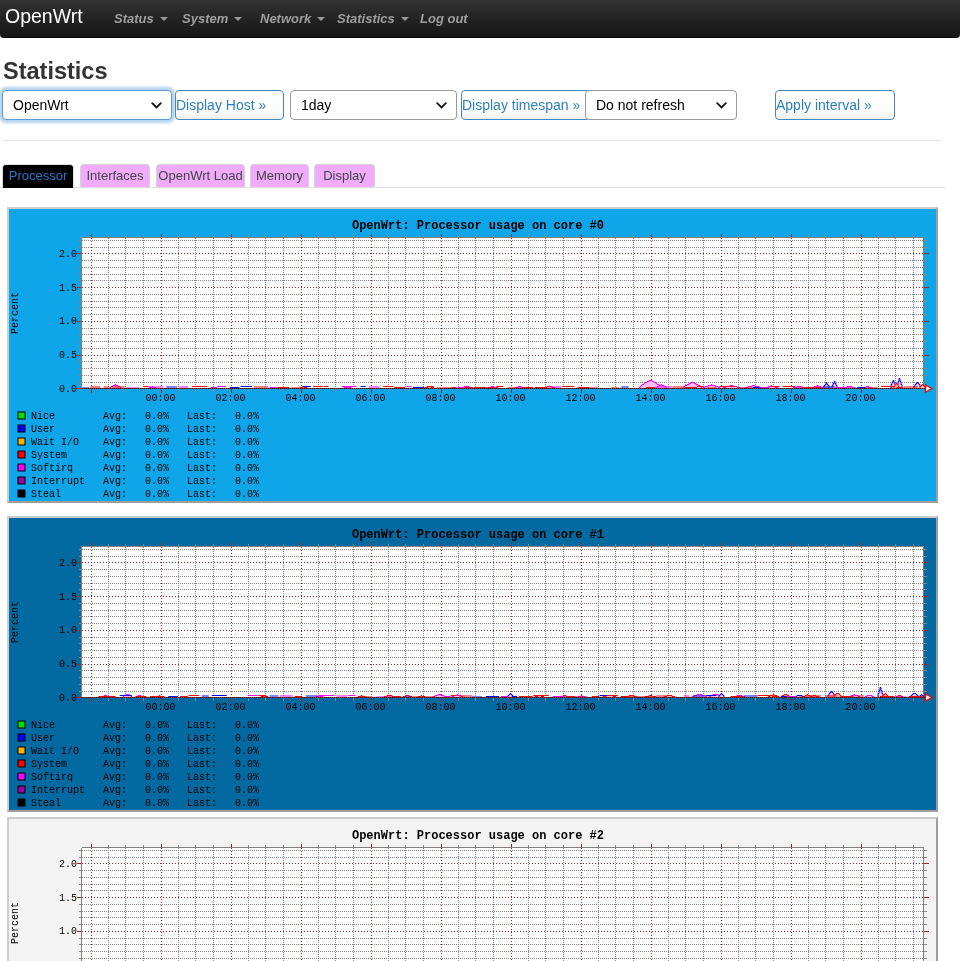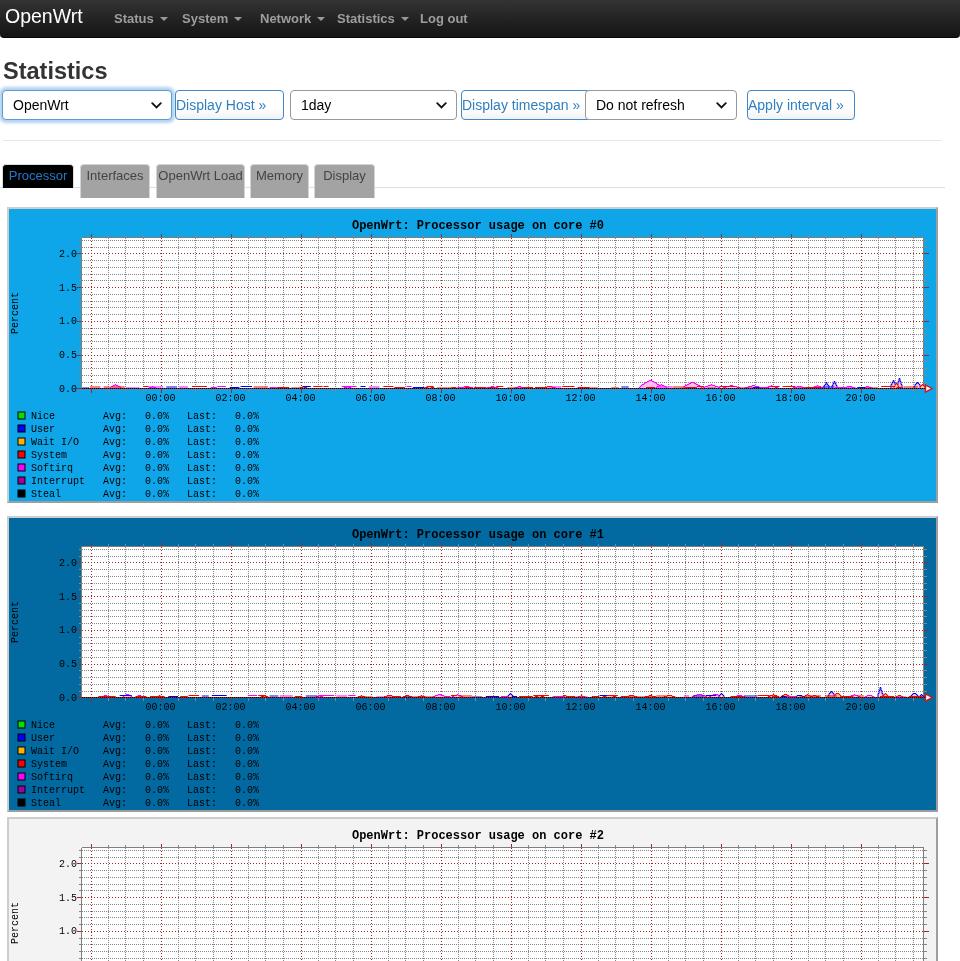--- a/index.html
+++ b/index.html
@@ -6,7 +6,7 @@
  background:linear-gradient(180deg,#333333 0%,#222222 55%,#151515 100%);
  border-radius:0 0 4px 4px;border-bottom:1px solid #050505;box-sizing:border-box;}
 #brand{position:absolute;left:5px;top:0px;color:#fff;font-size:19.5px;font-weight:400;line-height:32px;}
-.nav-item{position:absolute;top:0;height:38px;line-height:37px;color:#9d9d9d;font-size:13px;font-weight:bold;}
+.nav-item{position:absolute;top:0;height:38px;line-height:37px;color:#9d9d9d;font-size:13px;font-weight:bold;font-style:italic;}
 .caret{display:inline-block;width:0;height:0;border-left:4px solid transparent;
  border-right:4px solid transparent;border-top:4px solid #999;margin-left:6px;vertical-align:2px;}
 h1{position:absolute;left:3px;top:58px;margin:0;font-size:23.5px;font-weight:bold;color:#333;}

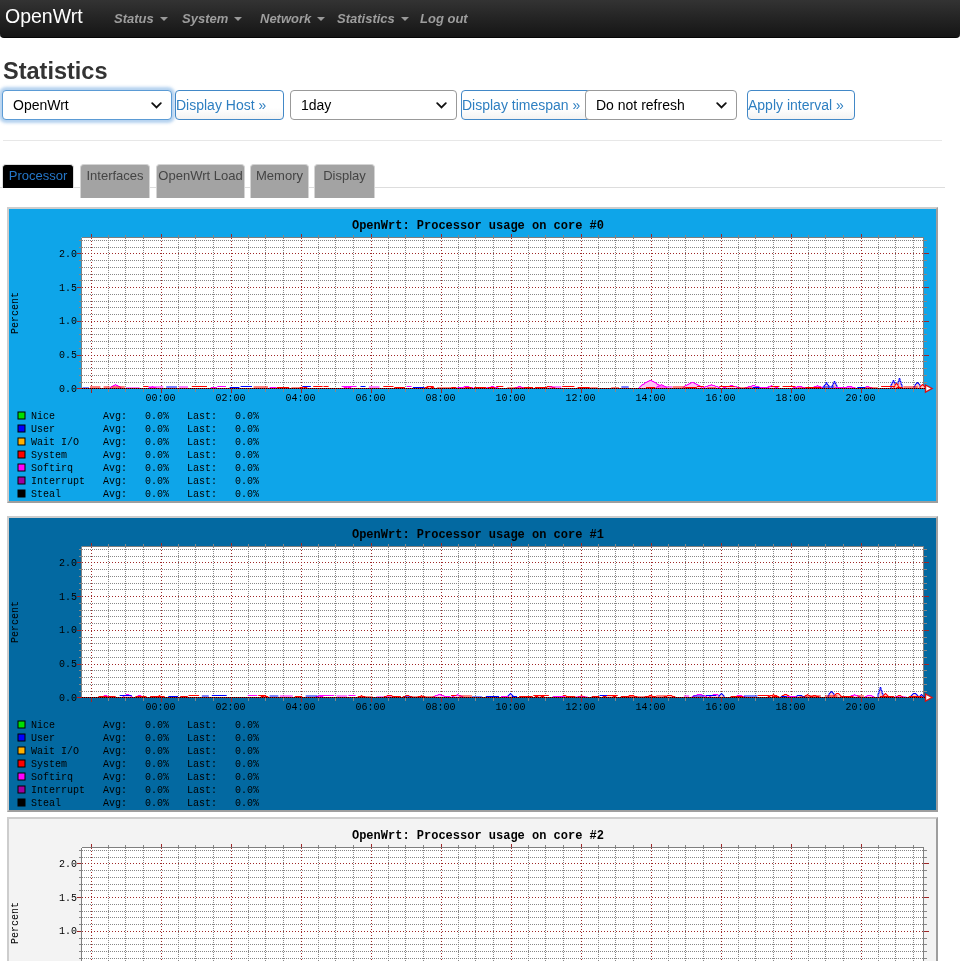--- a/index.html
+++ b/index.html
@@ -41,7 +41,7 @@
 <div class="sel" style="left:585px;width:152px">Do not refresh<svg class="chev" width="11" height="7" viewBox="0 0 11 7">
       <path d="M1.2 1.2 L5.5 5.4 L9.8 1.2" stroke="#111" stroke-width="1.8" fill="none" stroke-linecap="round"></path>
     </svg></div>
-<div class="btn" style="left:747px;width:108px">Apply interval »</div>
+<div class="btn" style="left:775px;width:120px">Apply interval »</div>
 <div id="hr1"></div>
 <div id="tabline"></div>
 <div class="tab active" style="left:2px;width:72px">Processor</div>

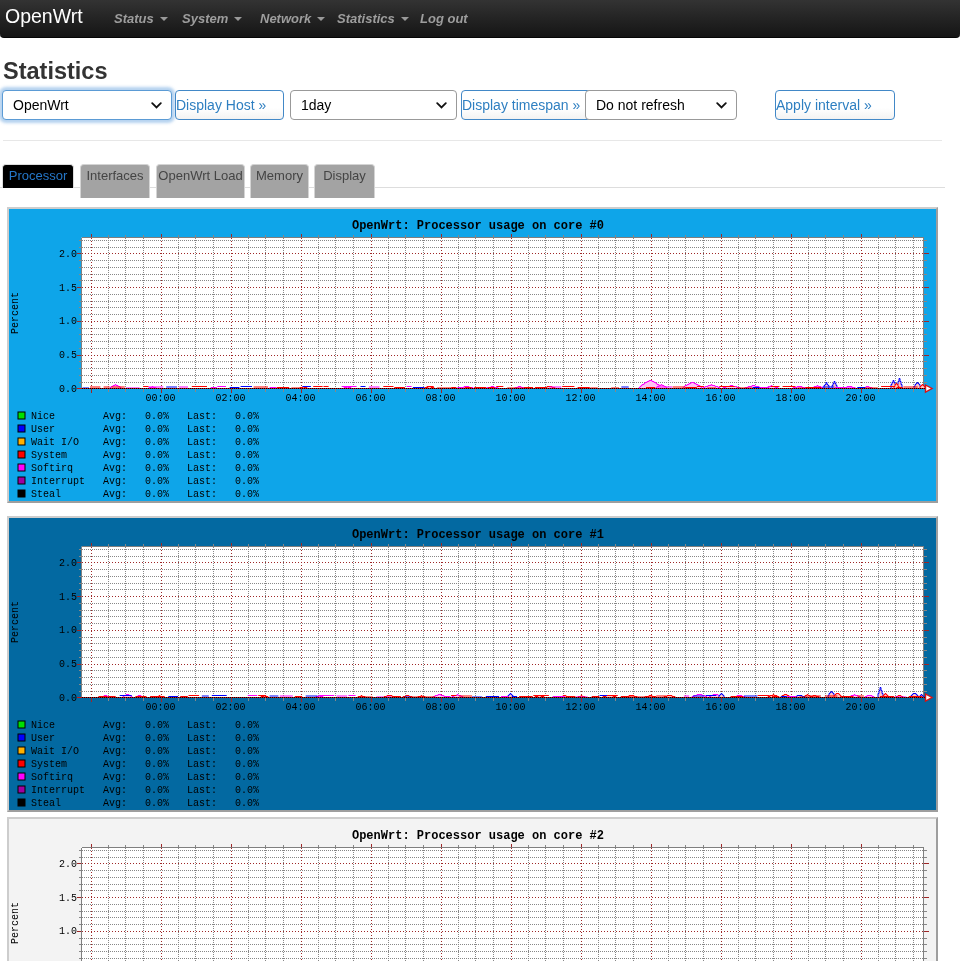--- a/index.html
+++ b/index.html
@@ -17,8 +17,8 @@
 .chev{position:absolute;right:9px;top:11px;}
 #hr1{position:absolute;left:3px;top:140px;width:939px;height:1px;background:#e7e7e7;}
 #tabline{position:absolute;left:0;top:187px;width:945px;height:1px;background:#ddd;}
-.tab{position:absolute;top:164px;height:34px;box-sizing:border-box;border:1px solid #d4d4d4;
- border-bottom:none;border-radius:4px 4px 0 0;background:#a3a3a3;color:#444;
+.tab{position:absolute;top:164px;height:23px;box-sizing:border-box;border:1px solid #d4d4d4;
+ border-bottom:none;border-radius:4px 4px 0 0;background:#f0abfc;color:#444;
  font-size:13px;text-align:center;line-height:22px;}
 .tab.active{background:#000000;border-color:#ddd;color:#2577c8;height:24px;z-index:2;}
 </style></head><body>

